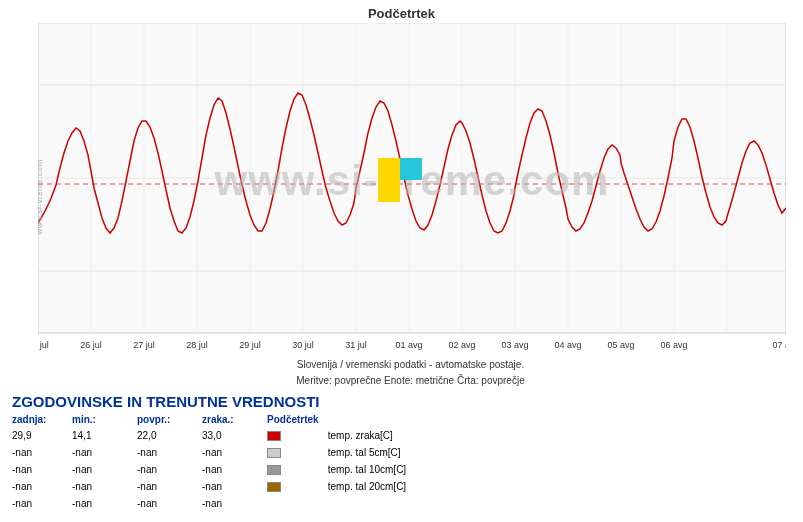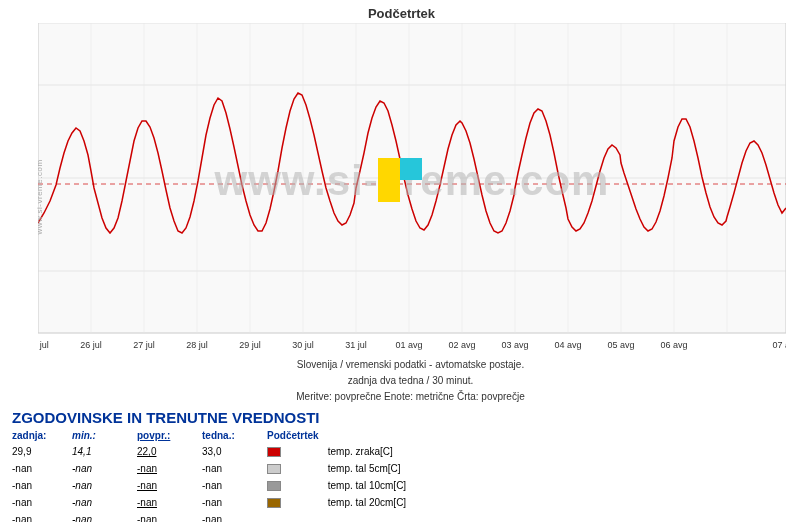--- a/index.html
+++ b/index.html
@@ -412,7 +412,6 @@
 
   <div class="bottom-labels">
     <div>Slovenija / vremenski podatki - avtomatske postaje.</div>
-    <div>zadnja dva tedna / 30 minut.</div>
     <div>Meritve: povprečne  Enote: metrične  Črta: povprečje</div>
   </div>
 

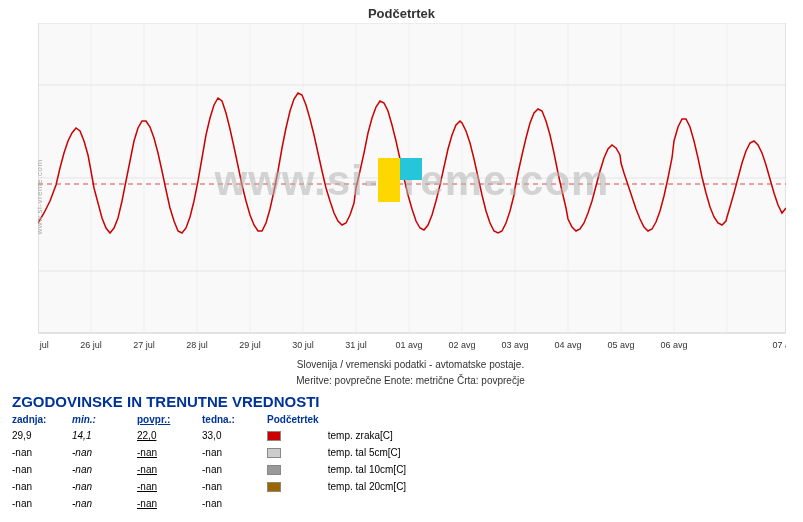--- a/index.html
+++ b/index.html
@@ -88,7 +88,7 @@
     }
 
     .col-sedaj { width: 60px; }
-    .col-min   { width: 65px; font-style: italic; }
+    .col-min   { width: 65px; }
     .col-povpr { width: 65px; text-decoration: underline; }
     .col-maks  { width: 65px; }
     .col-legend { flex: 1; display: flex; align-items: center; gap: 4px; }

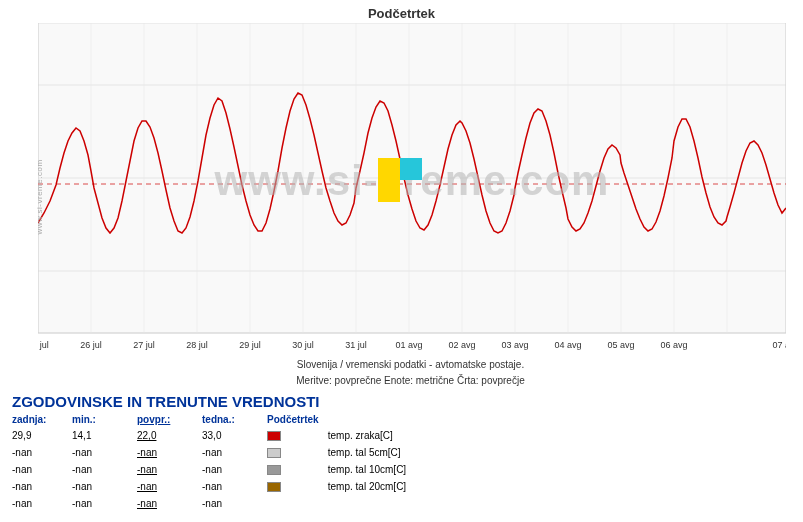--- a/index.html
+++ b/index.html
@@ -89,7 +89,7 @@
 
     .col-sedaj { width: 60px; }
     .col-min   { width: 65px; }
-    .col-povpr { width: 65px; text-decoration: underline; }
+    .col-povpr { width: 65px; }
     .col-maks  { width: 65px; }
     .col-legend { flex: 1; display: flex; align-items: center; gap: 4px; }
 

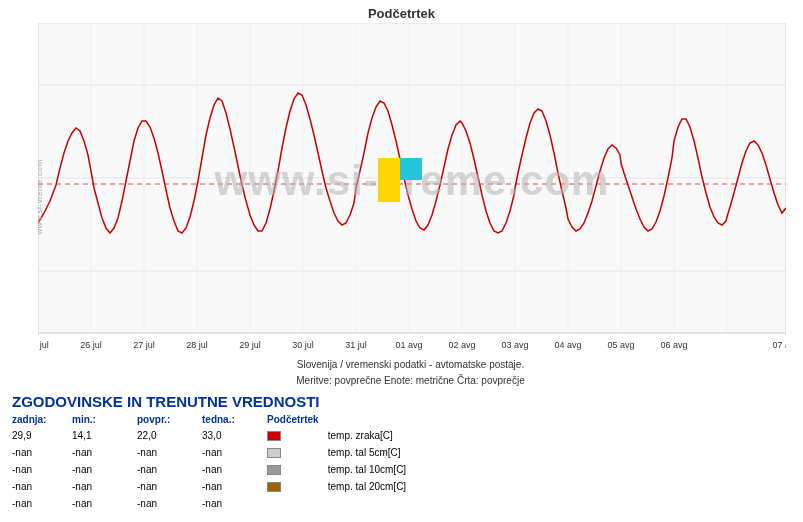--- a/index.html
+++ b/index.html
@@ -421,7 +421,7 @@
       <span class="col-sedaj">zadnja:</span>
       <span class="col-min">min.:</span>
       <span class="col-povpr">povpr.:</span>
-      <span class="col-maks">tedna.:</span>
+      <span class="col-maks">zraka.:</span>
       <span class="col-legend">Podčetrtek</span>
     </div>
     <div id="stats-rows-container">

